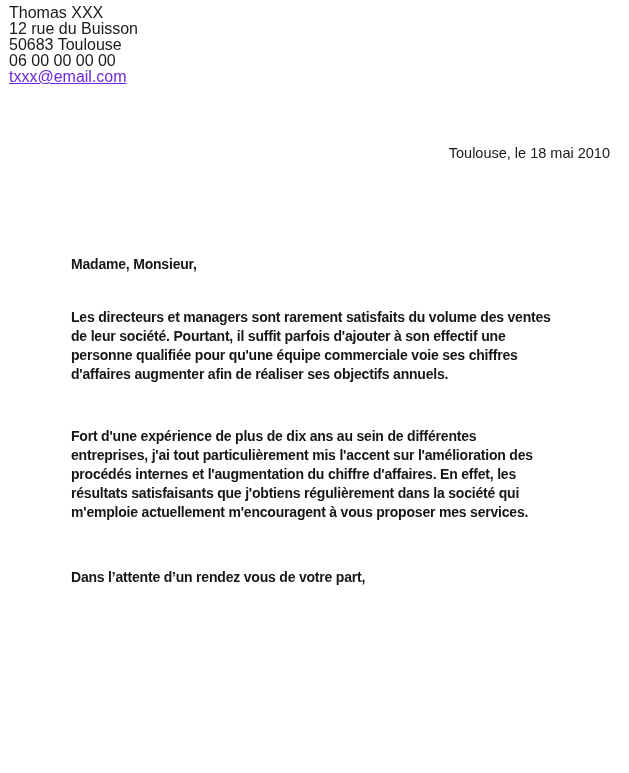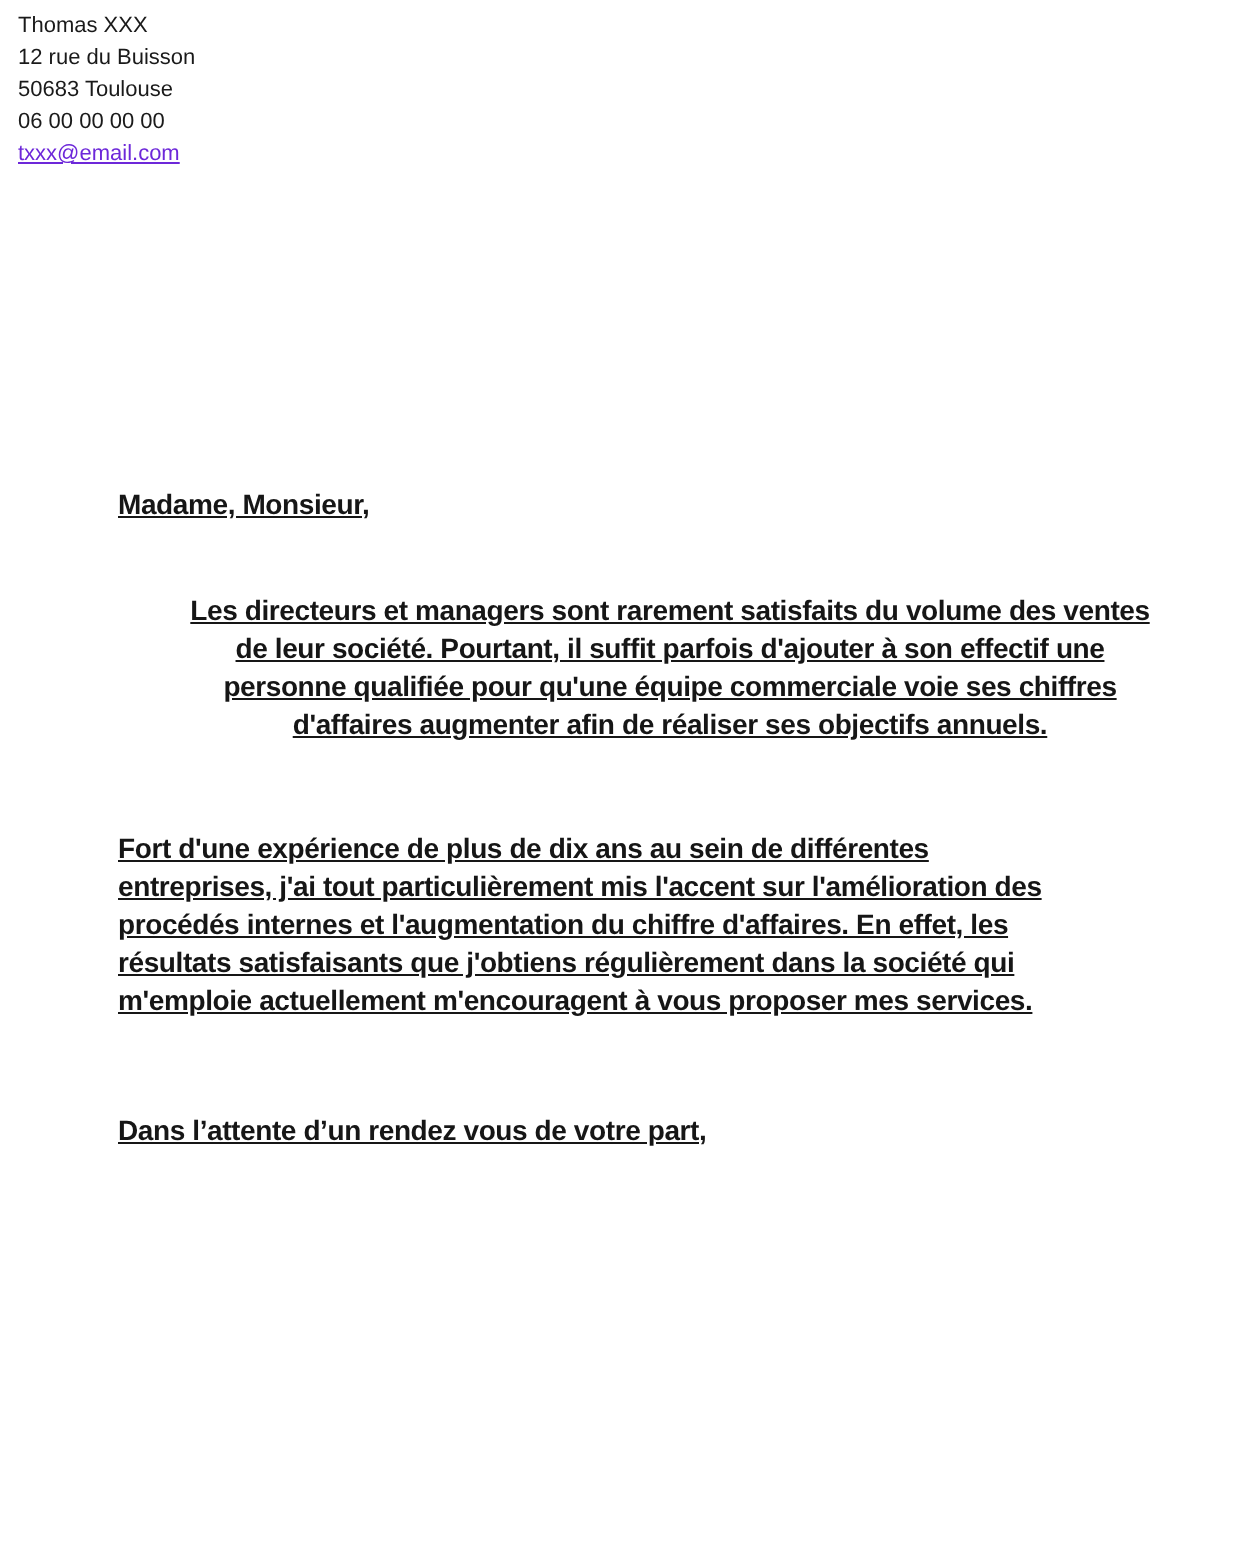--- a/index.html
+++ b/index.html
@@ -21,7 +21,7 @@
     position: absolute;
     left: 9px;
     top: 5px;
-    font-size: 11px;
+    font-size: 16px;
     line-height: 16px;
     font-weight: 400;
     color: #1a1a1a;

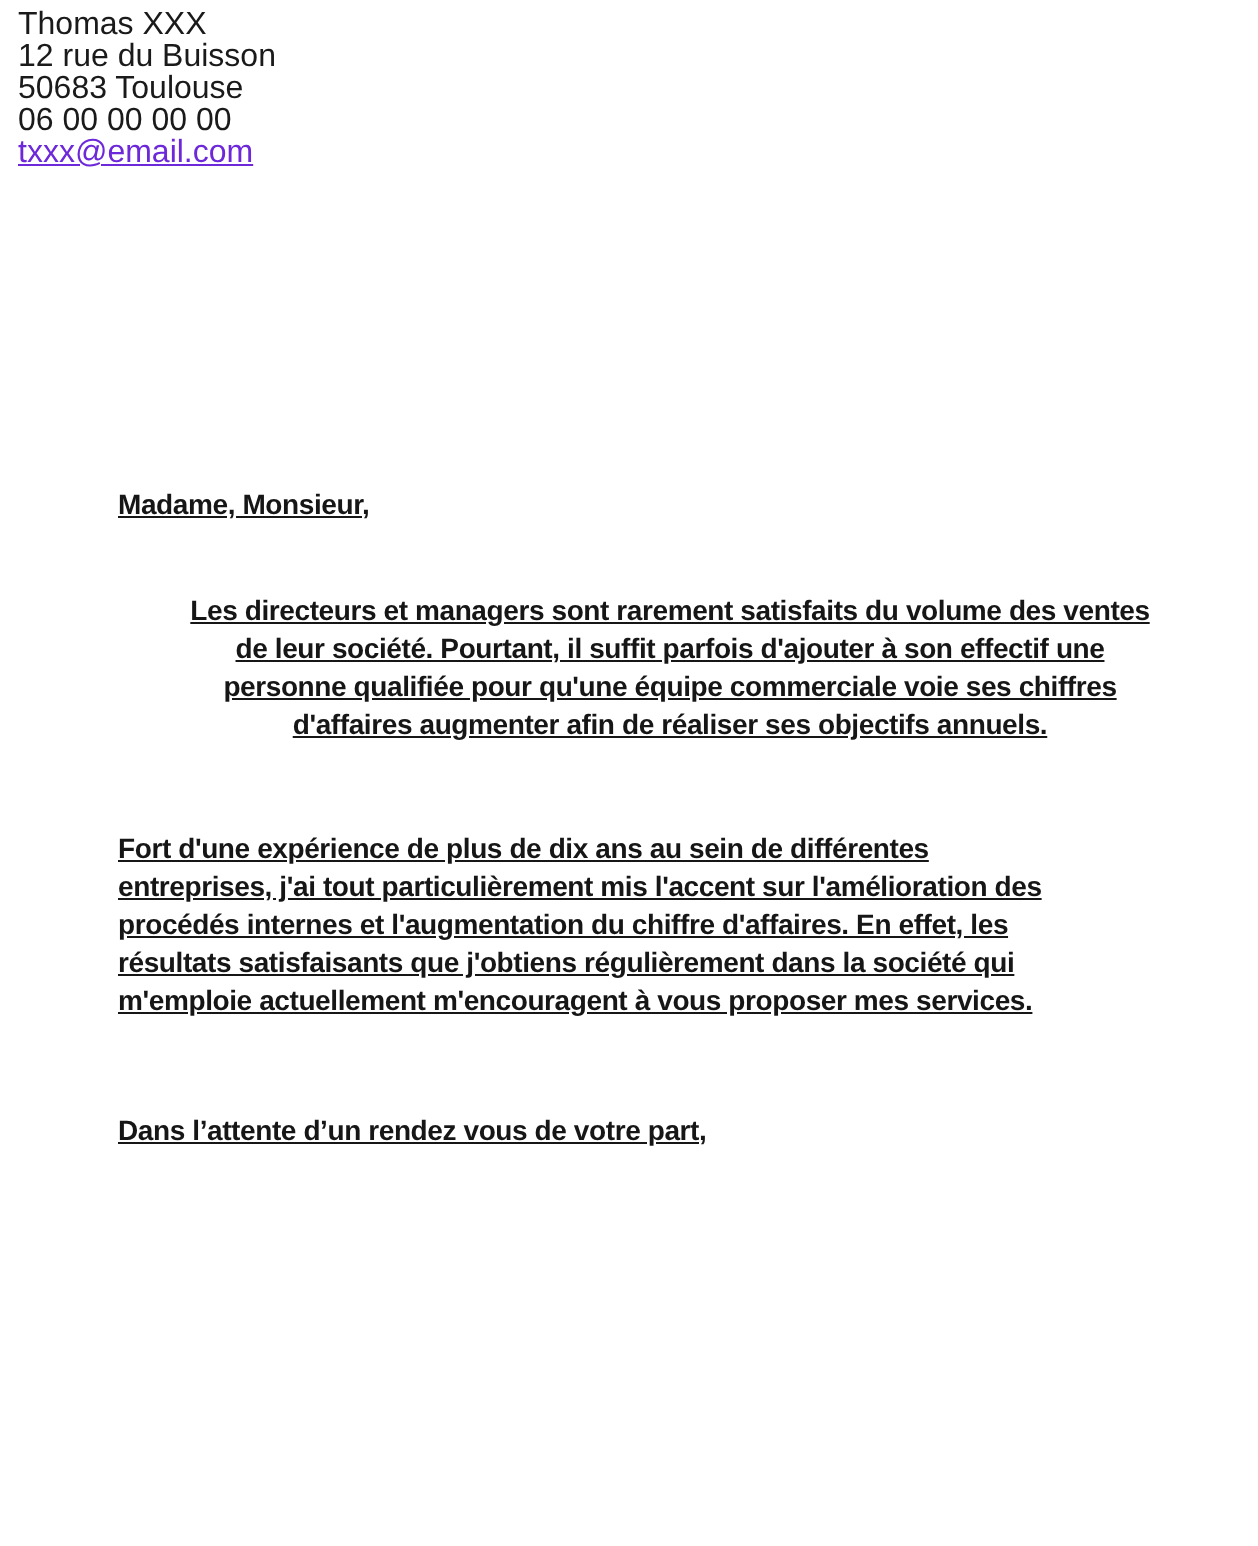--- a/index.html
+++ b/index.html
@@ -78,6 +78,7 @@
     <div><a class="email-link">txxx@email.com</a></div>
   </header>
 
+  <div class="dateline">Toulouse, le 18 mai 2010</div>
 
   <main class="letter-body">
     <p class="salutation">Madame, Monsieur,</p>

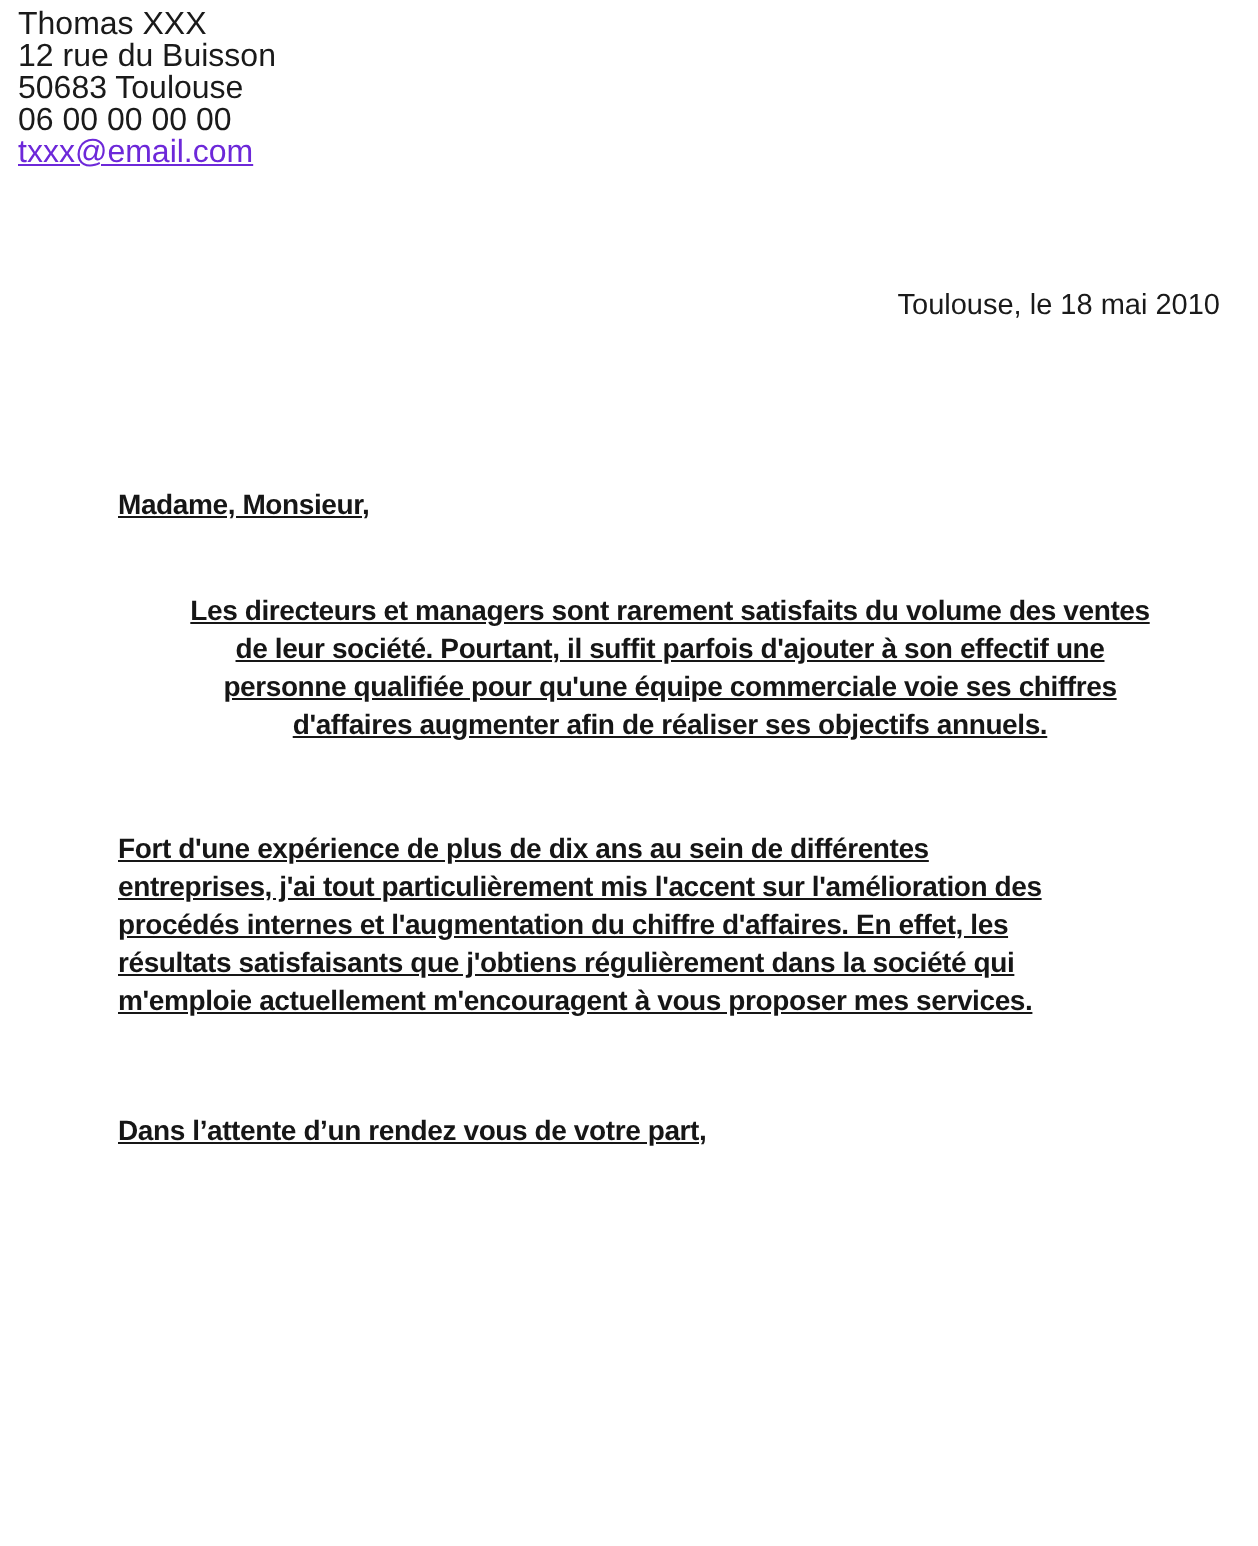--- a/index.html
+++ b/index.html
@@ -51,13 +51,12 @@
     color: #161616;
   }
   .letter-body p {
-    margin: 4px;
+    margin: 16px;
     font-size: 14px;
     line-height: 19px;
     font-weight: 700;
     letter-spacing: -0.2px;
     white-space: pre; 
-    text-decoration: underline;
   }
   .salutation   { margin-bottom: 34px !important; }
   .paragraph-1  { margin-bottom: 43px !important; text-align: center; }

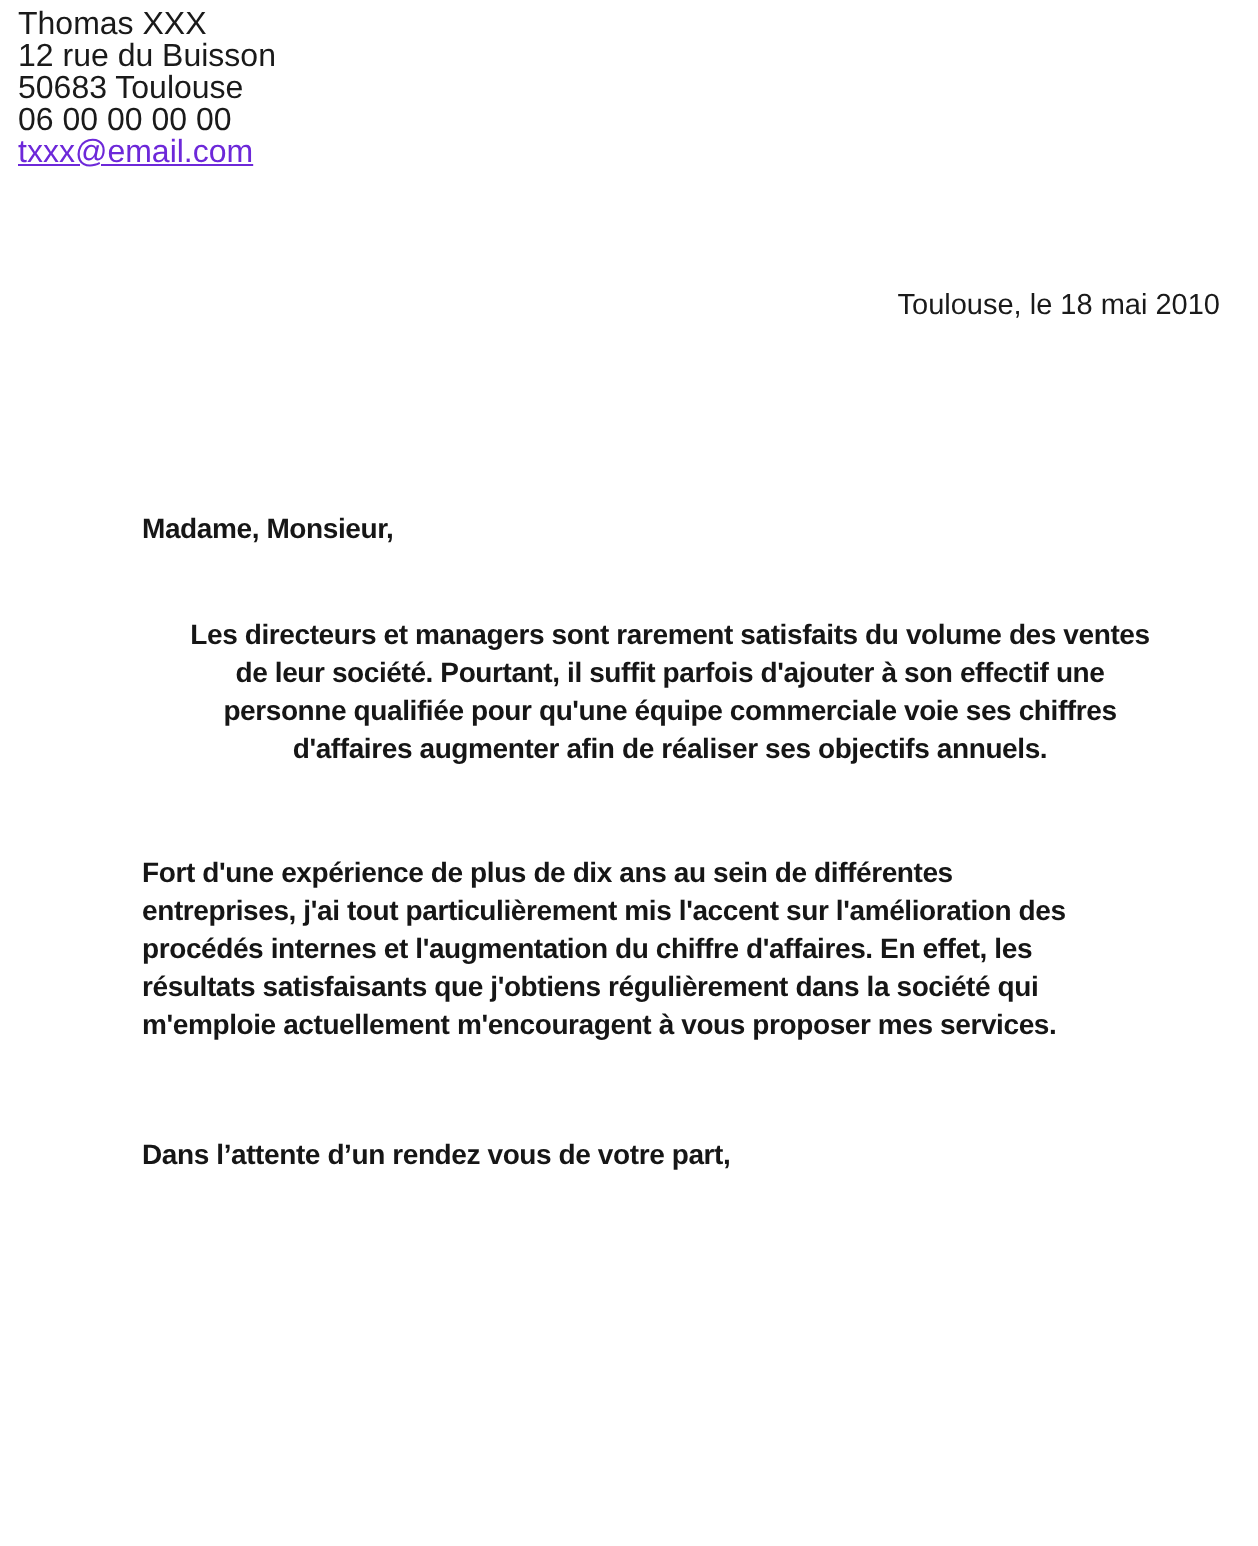--- a/index.html
+++ b/index.html
@@ -59,7 +59,7 @@
     white-space: pre; 
   }
   .salutation   { margin-bottom: 34px !important; }
-  .paragraph-1  { margin-bottom: 43px !important; text-align: center; }
+  .paragraph-1  { margin-bottom: 43px !important; }
   .paragraph-2  { margin-bottom: 46px !important; }
   .paragraph-3  { margin-bottom: 50px !important; }
   .closing-request { margin-bottom: 54px !important; }

